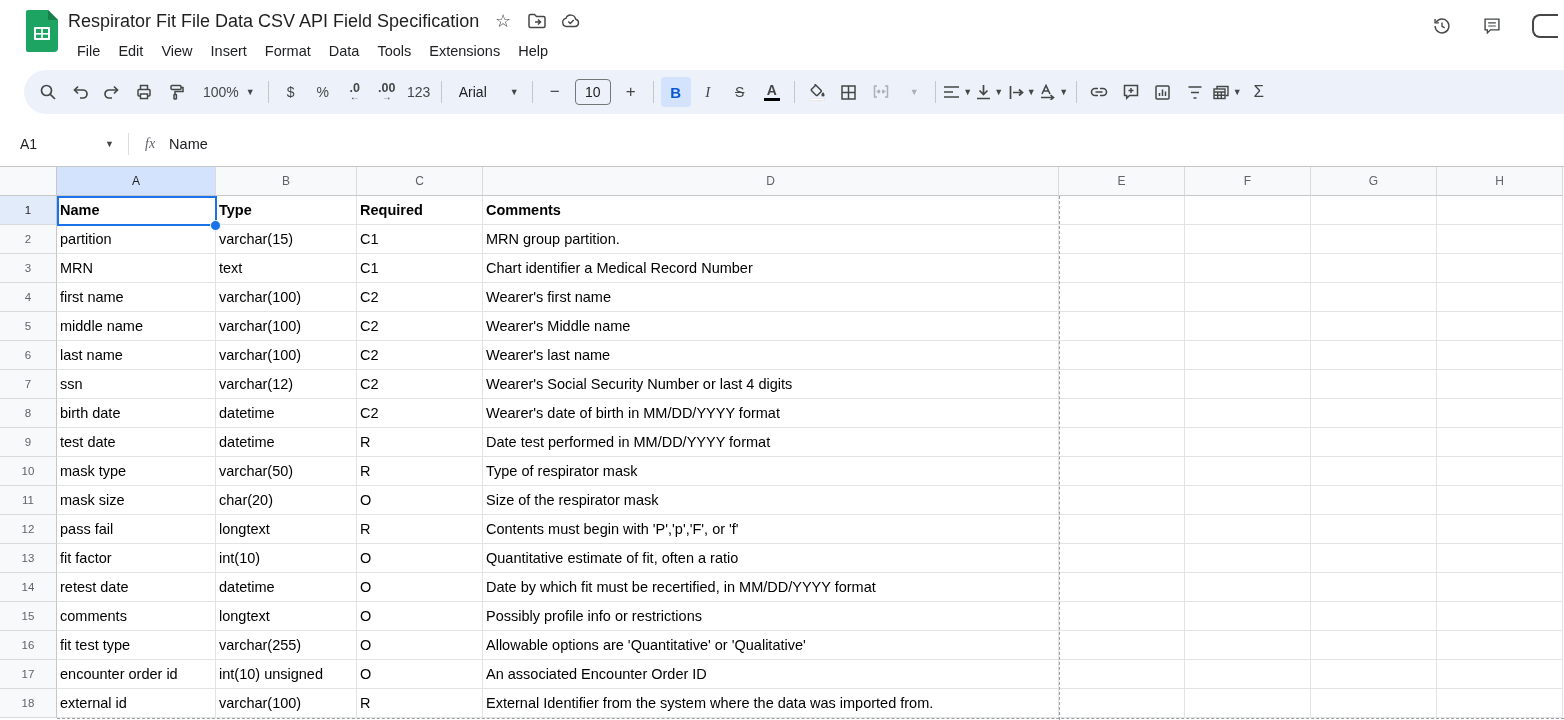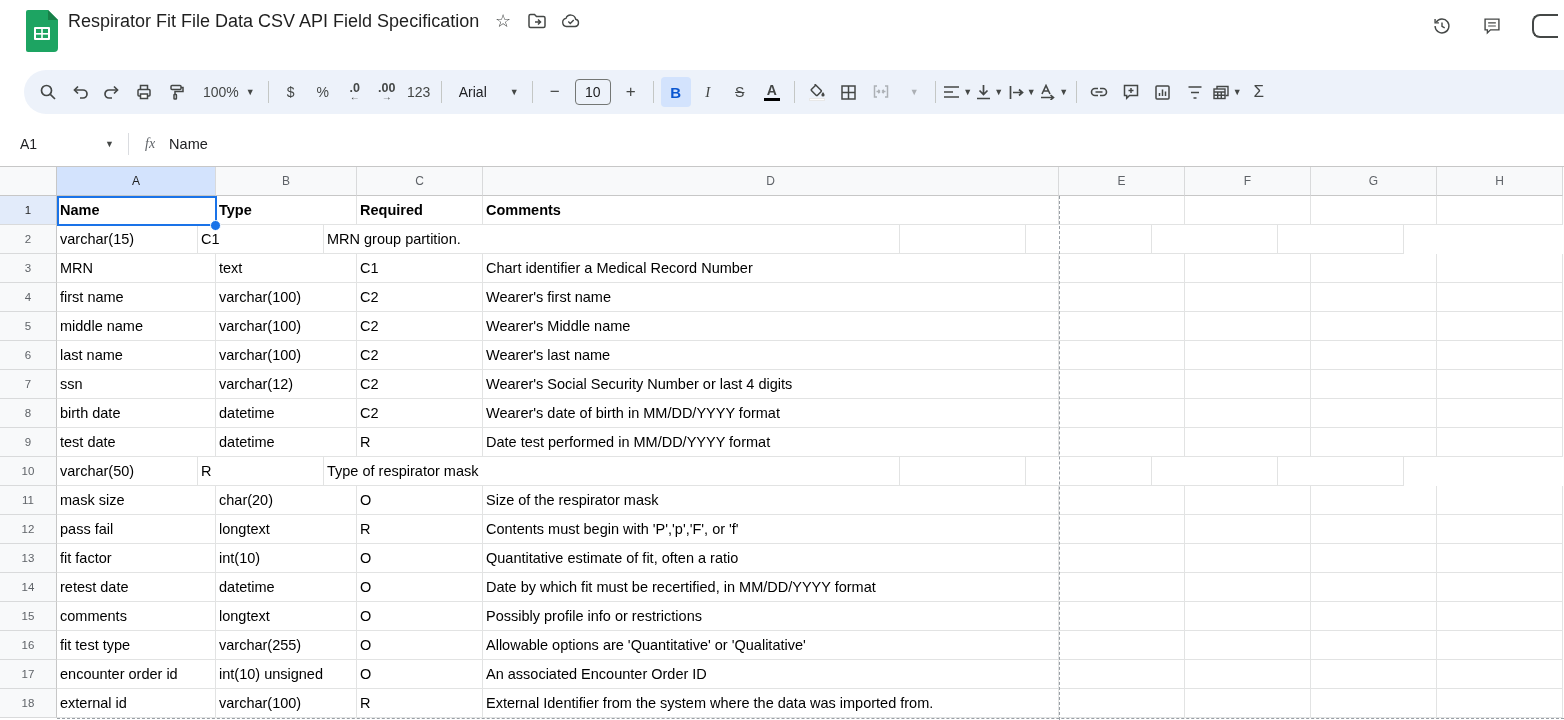--- a/index.html
+++ b/index.html
@@ -99,6 +99,17 @@
         </svg>
       </span>
     </div>
+    <nav class="menubar">
+        <span class="menu-item">File</span>
+        <span class="menu-item">Edit</span>
+        <span class="menu-item">View</span>
+        <span class="menu-item">Insert</span>
+        <span class="menu-item">Format</span>
+        <span class="menu-item">Data</span>
+        <span class="menu-item">Tools</span>
+        <span class="menu-item">Extensions</span>
+        <span class="menu-item">Help</span>
+      </nav>
   </div>
   <div class="top-right">
     <span class="title-ic">

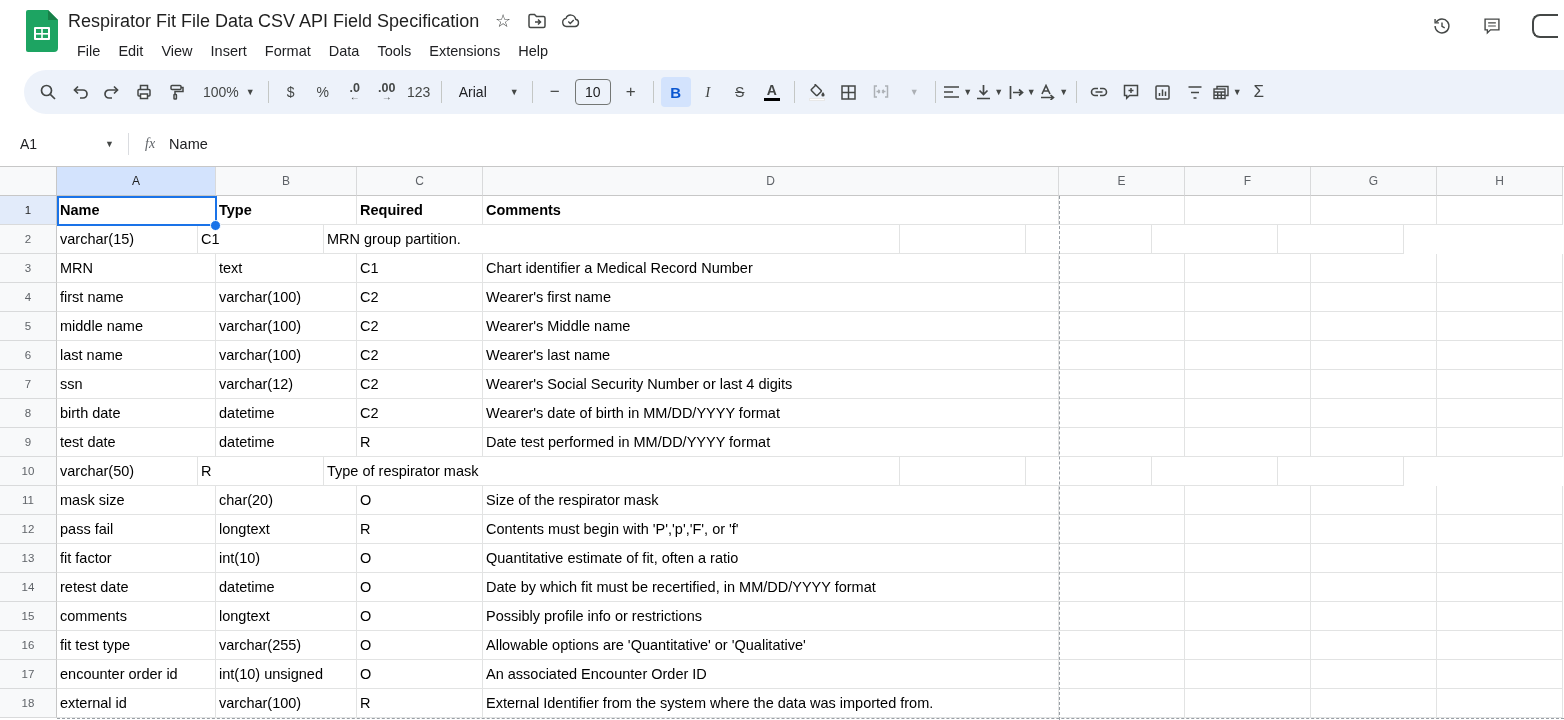--- a/index.html
+++ b/index.html
@@ -340,6 +340,7 @@
       </div>
       <div class="row">
         <div class="row-num">2</div>
+        <div class="cell" style="width: 159px;">partition</div>
         <div class="cell" style="width: 141px;">varchar(15)</div>
         <div class="cell" style="width: 126px;">C1</div>
         <div class="cell" style="width: 576px;">MRN group partition.</div>

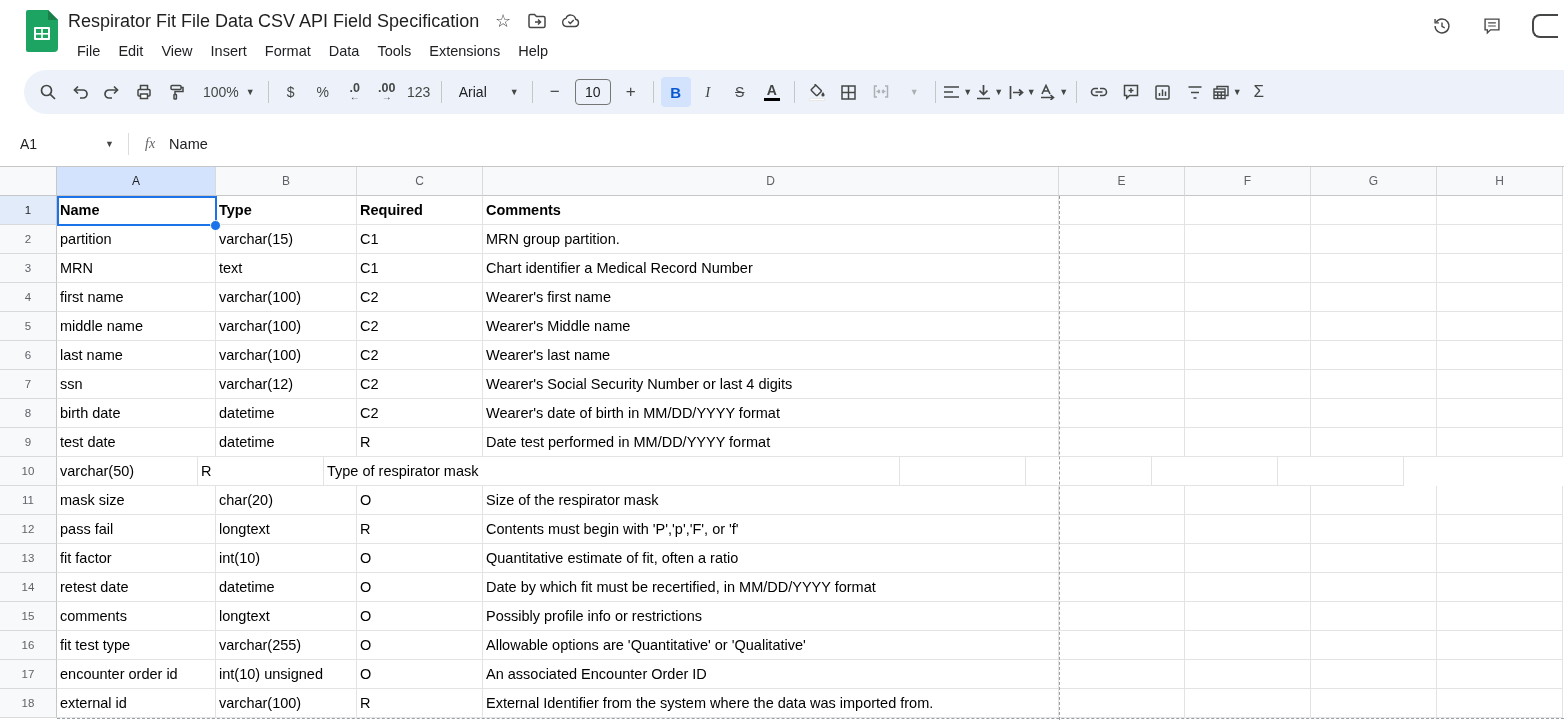--- a/index.html
+++ b/index.html
@@ -428,6 +428,7 @@
       </div>
       <div class="row">
         <div class="row-num">10</div>
+        <div class="cell" style="width: 159px;">mask type</div>
         <div class="cell" style="width: 141px;">varchar(50)</div>
         <div class="cell" style="width: 126px;">R</div>
         <div class="cell" style="width: 576px;">Type of respirator mask</div>

